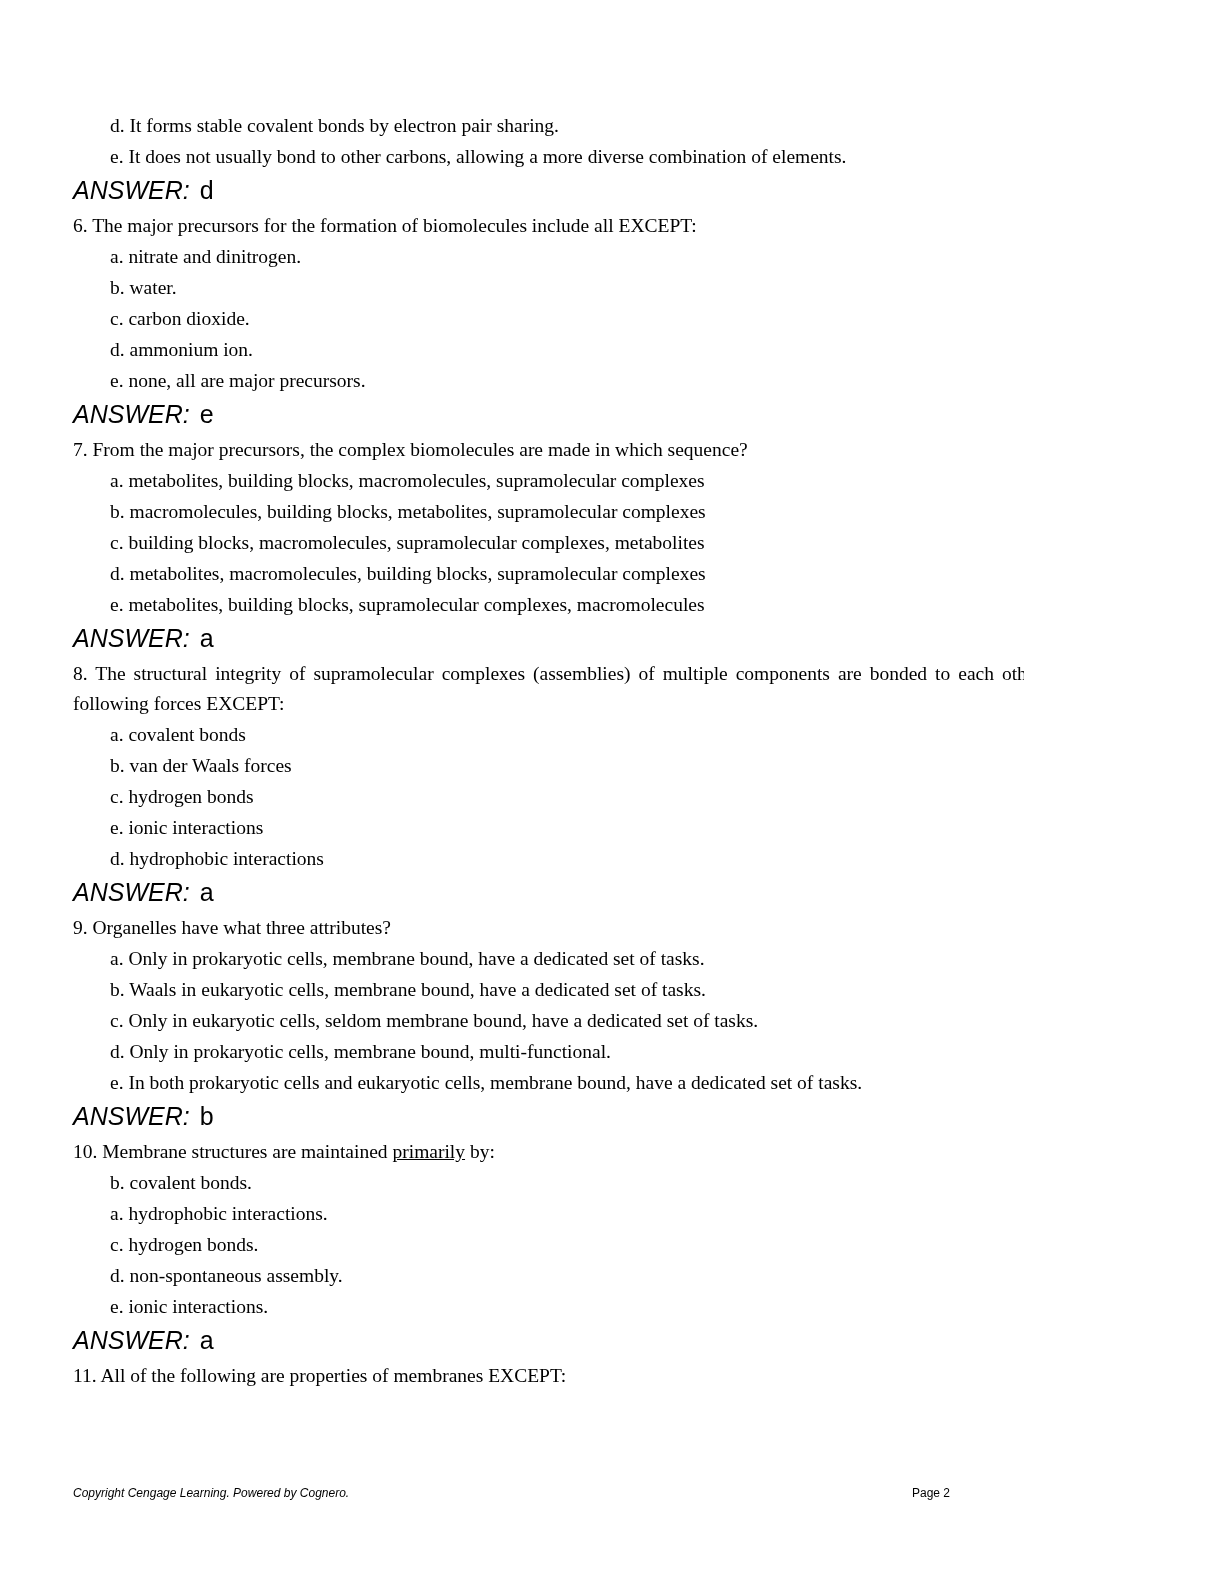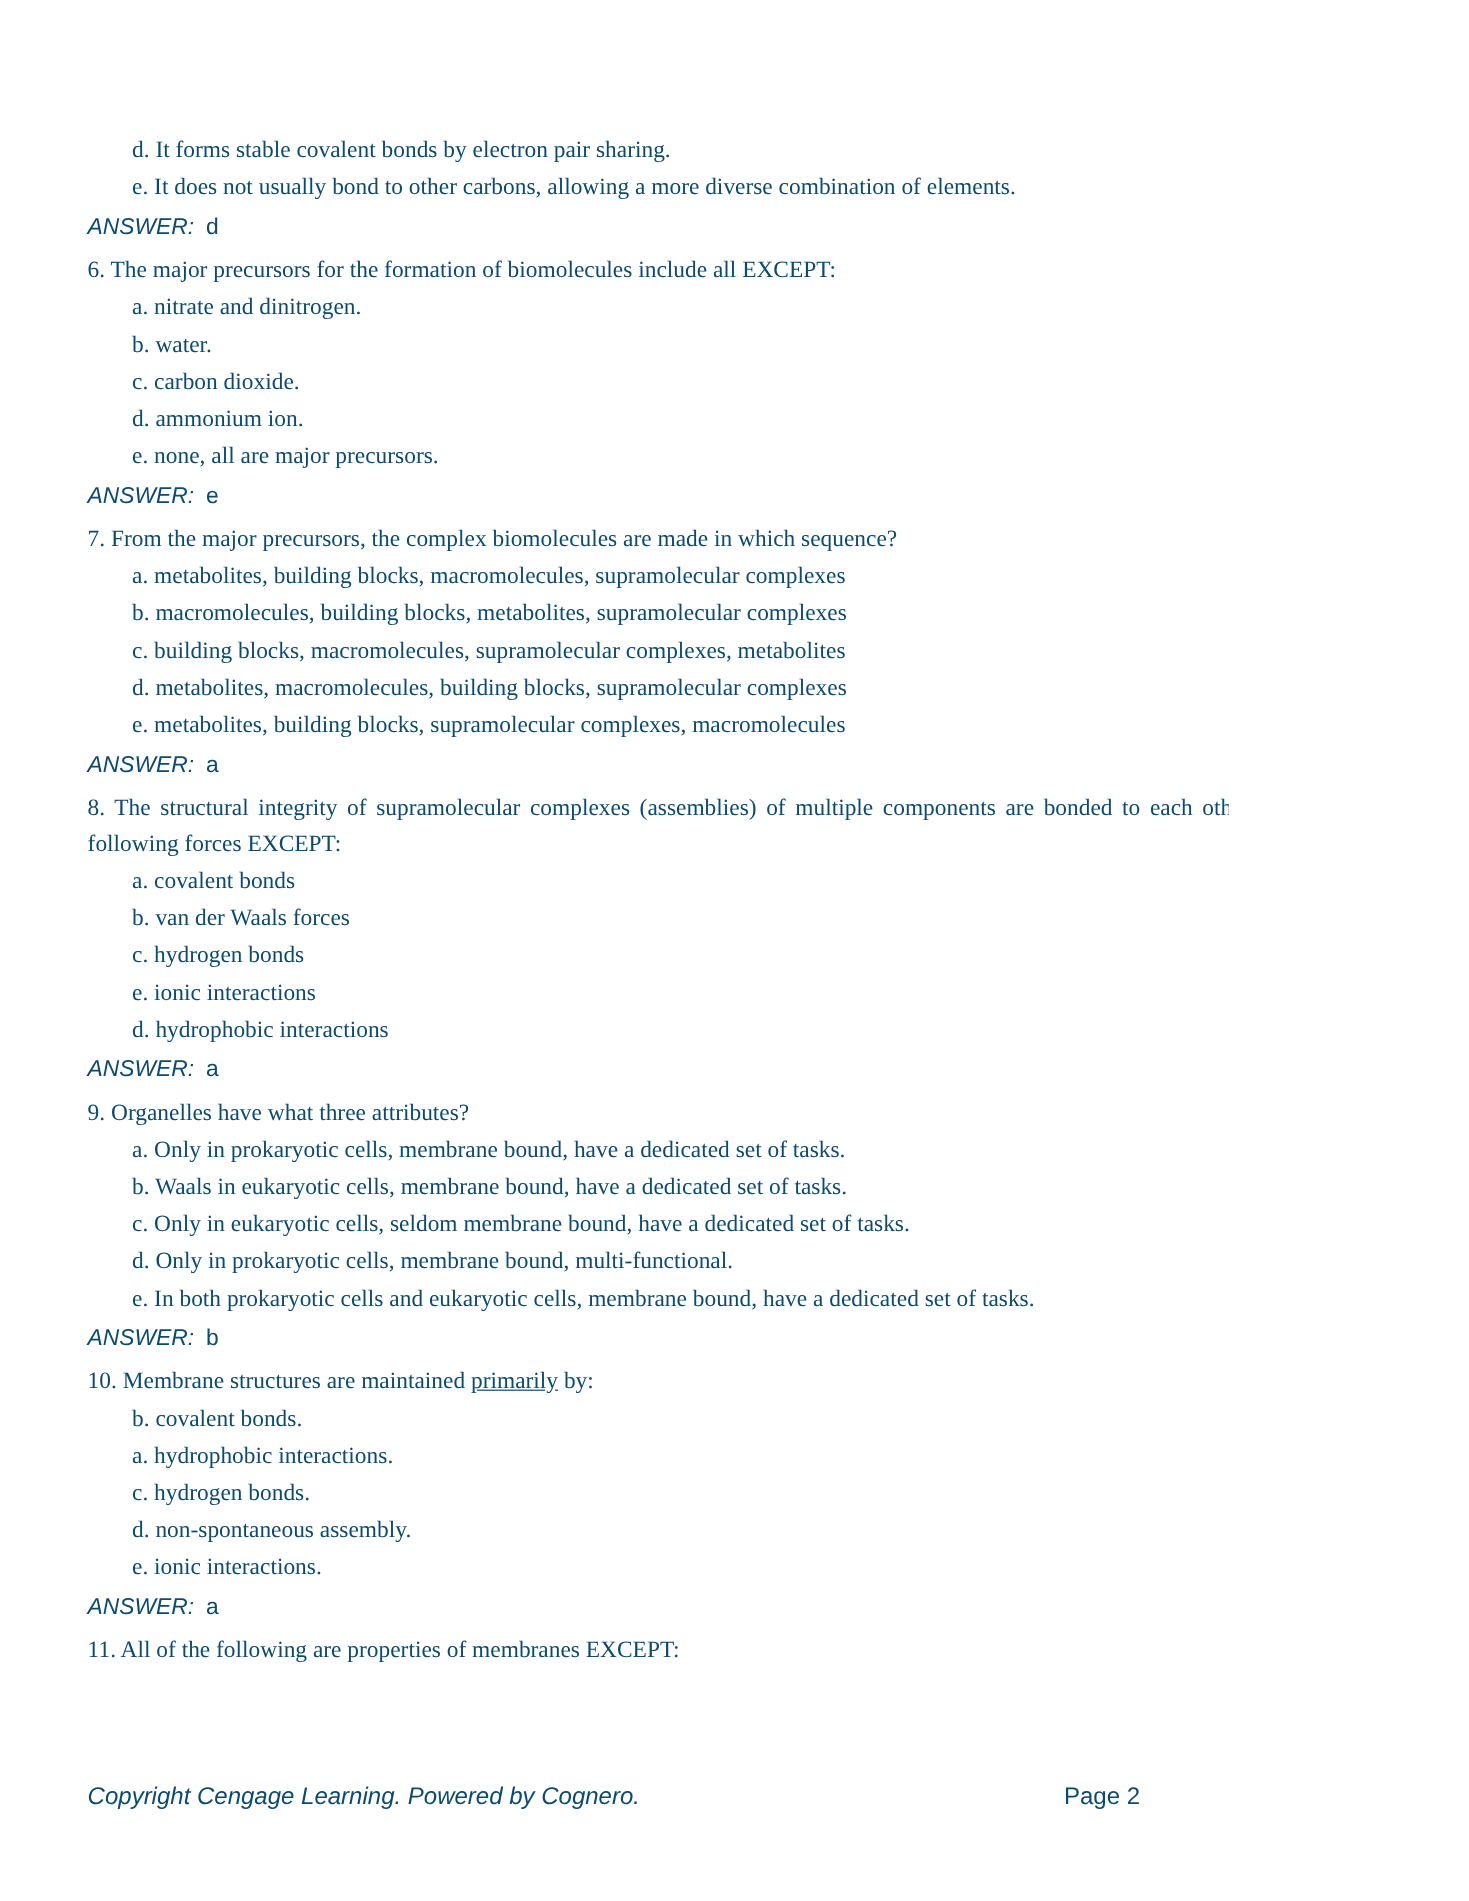--- a/index.html
+++ b/index.html
@@ -12,7 +12,7 @@
     width: 1024px;
     height: 1584px;
     background: #ffffff;
-    color: #0c4a6e;
+    color: #000000;
     font-family: "Liberation Serif", serif;
     font-size: 19.5px;
     overflow: hidden;

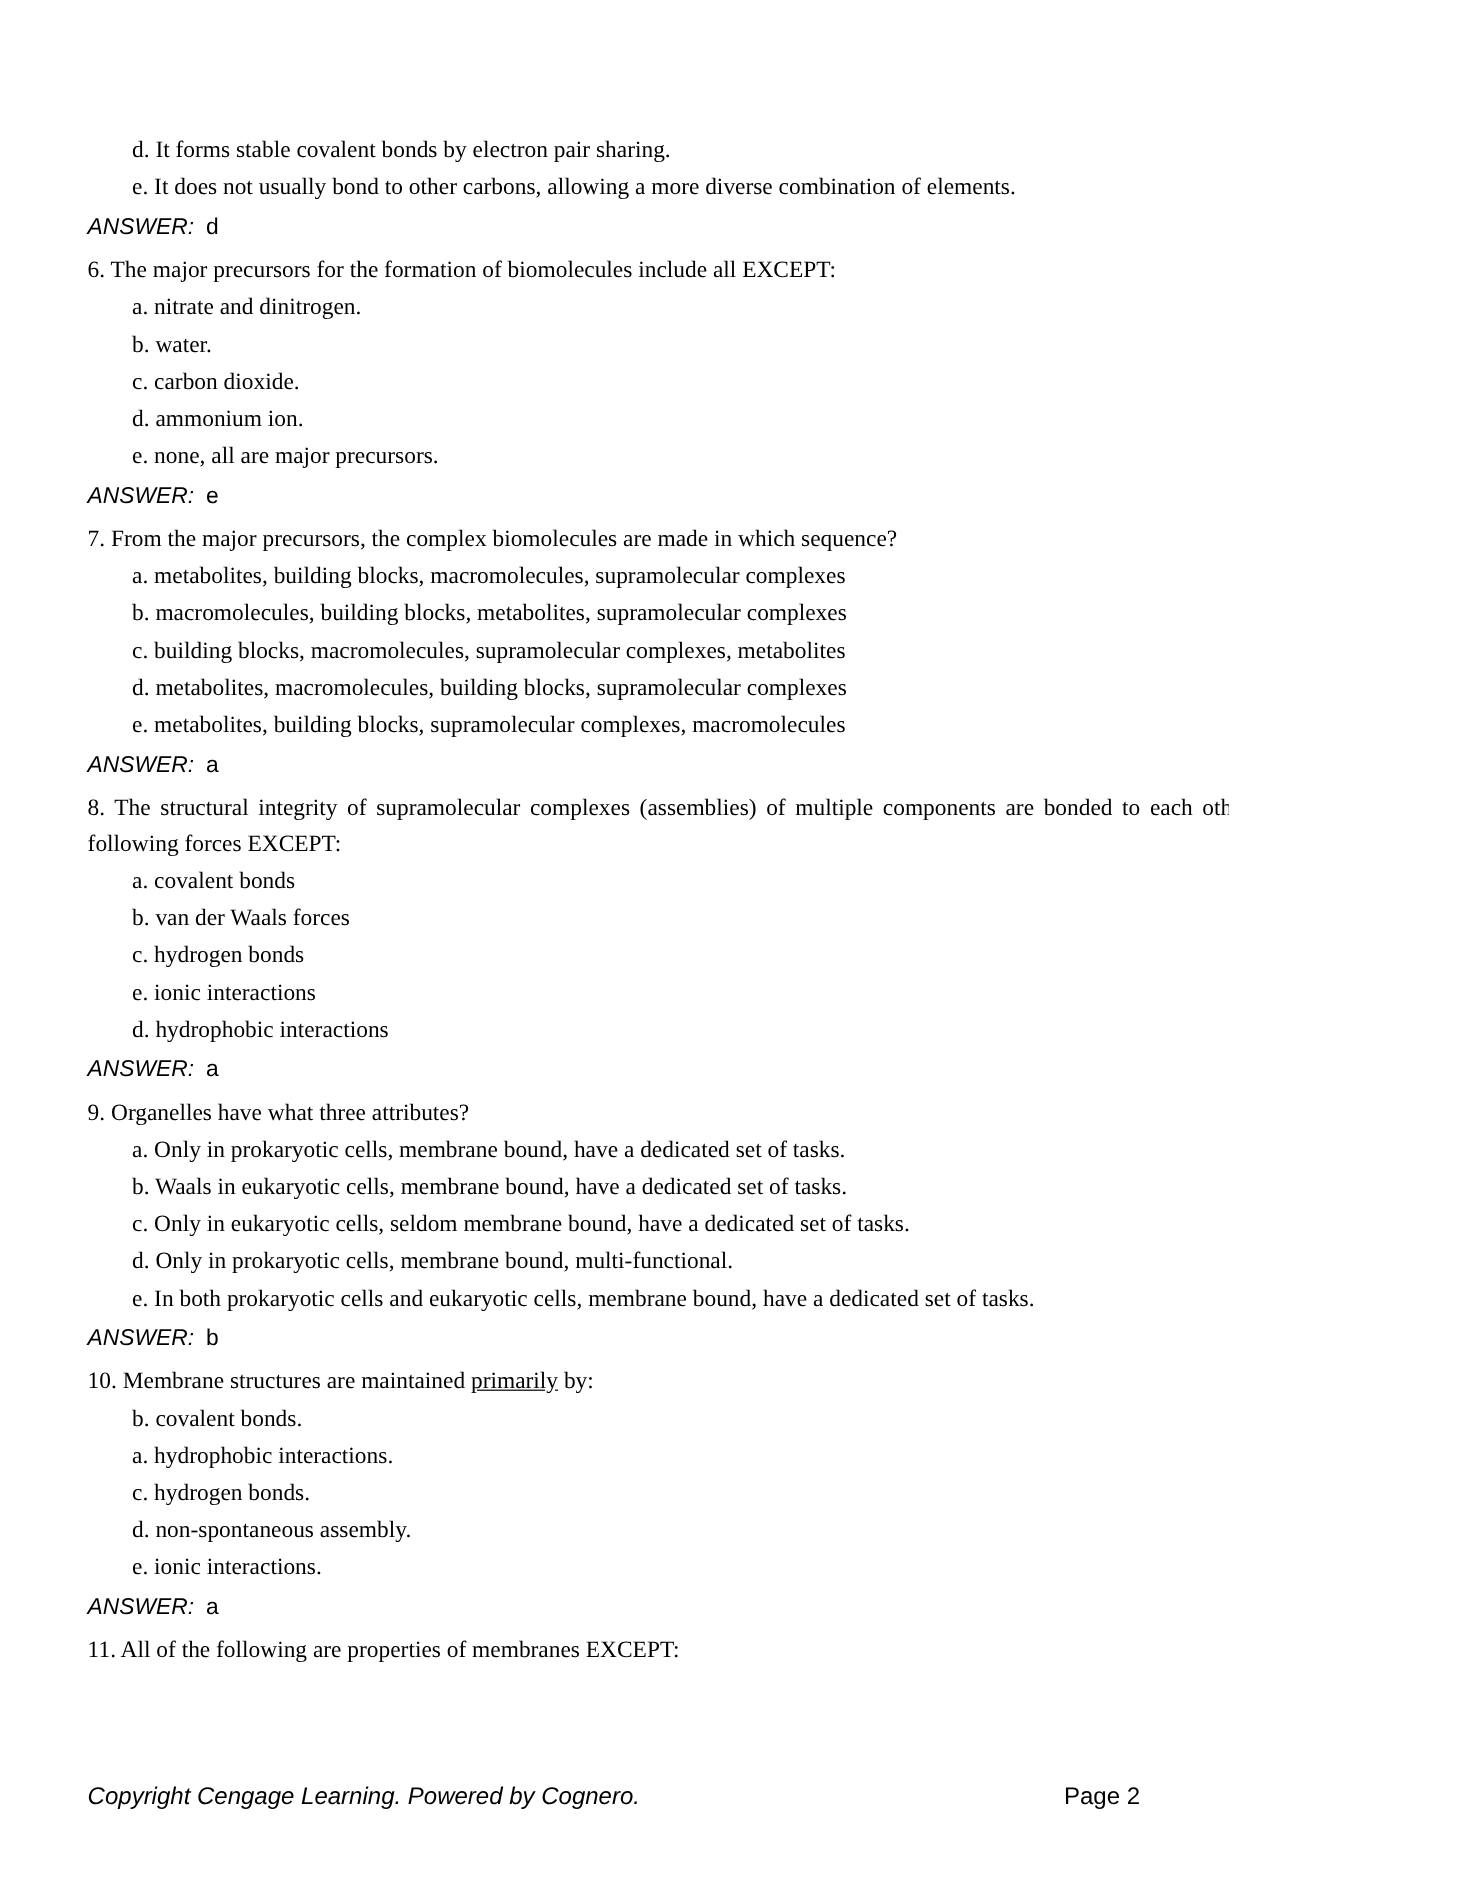--- a/index.html
+++ b/index.html
@@ -36,7 +36,7 @@
   }
   .answer-line {
     font-family: "Liberation Sans", sans-serif;
-    font-size: 19px;
+    font-size: 25px;
     line-height: 32px;
     margin-top: 2px;
   }

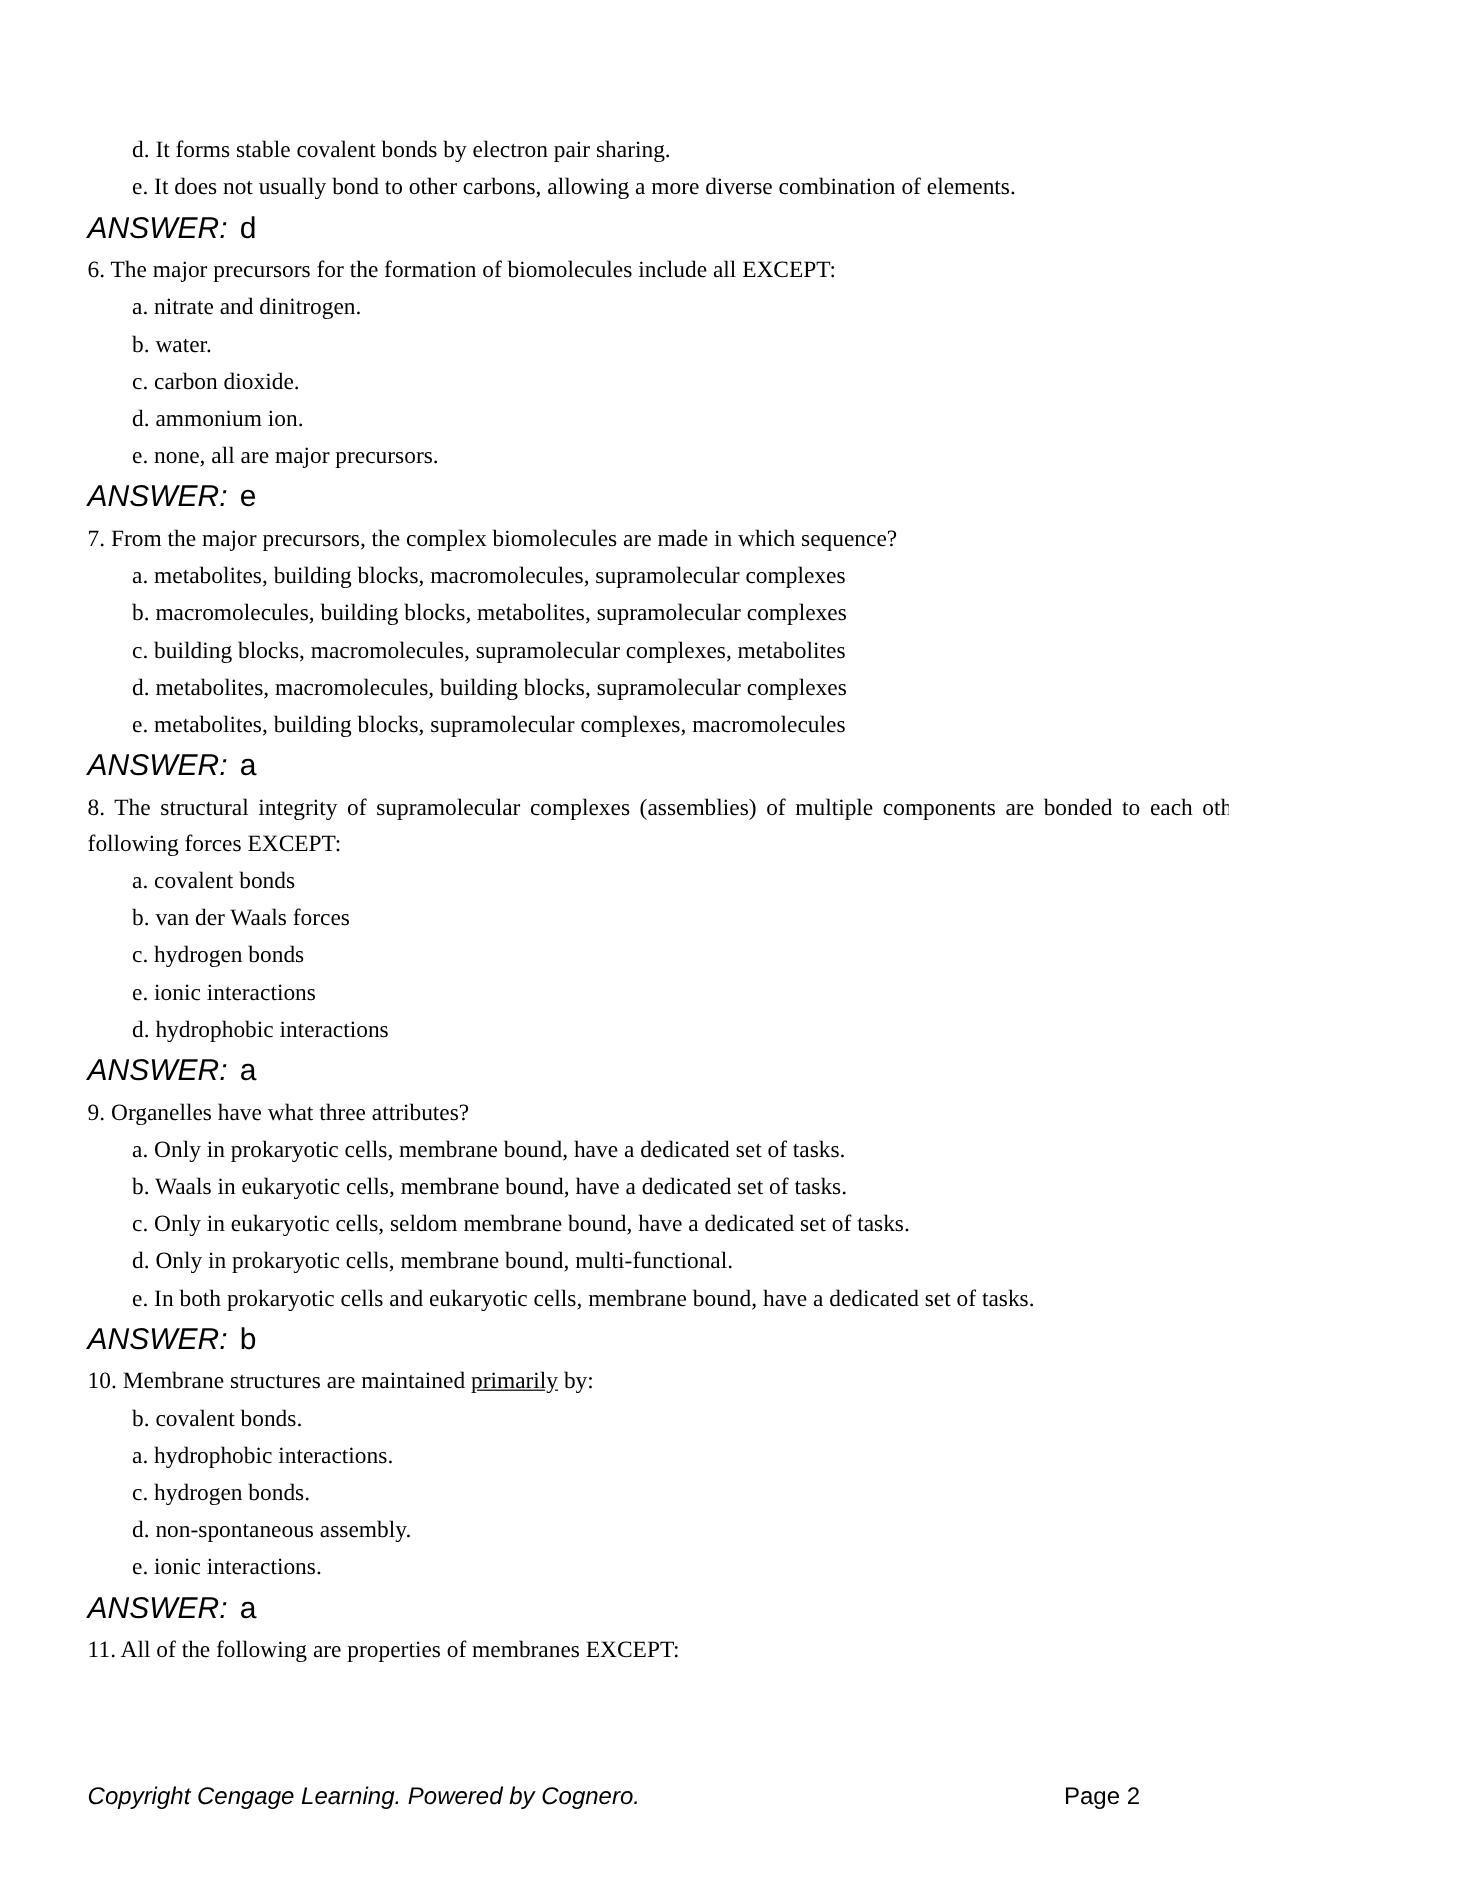--- a/index.html
+++ b/index.html
@@ -58,7 +58,7 @@
     justify-content: space-between;
     align-items: baseline;
     font-family: "Liberation Sans", sans-serif;
-    font-size: 20px;
+    font-size: 12px;
   }
   .footer-left {
     font-style: italic;

